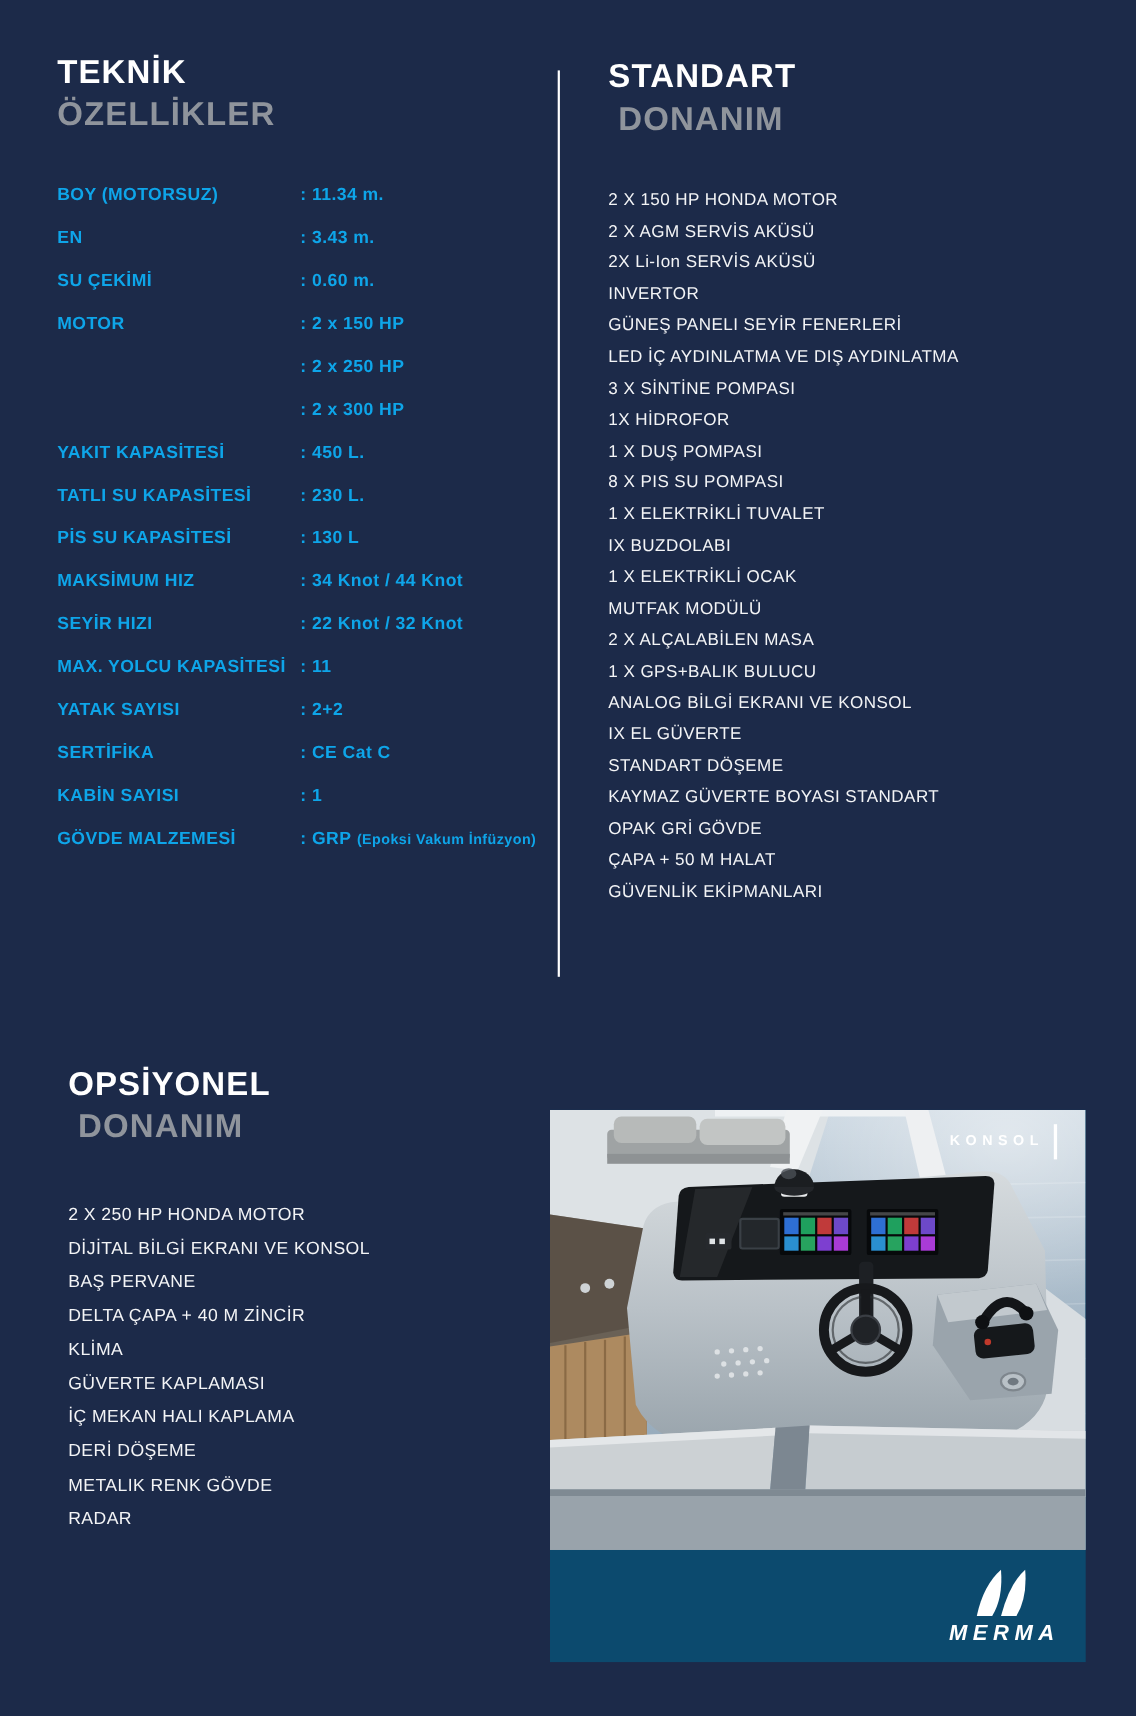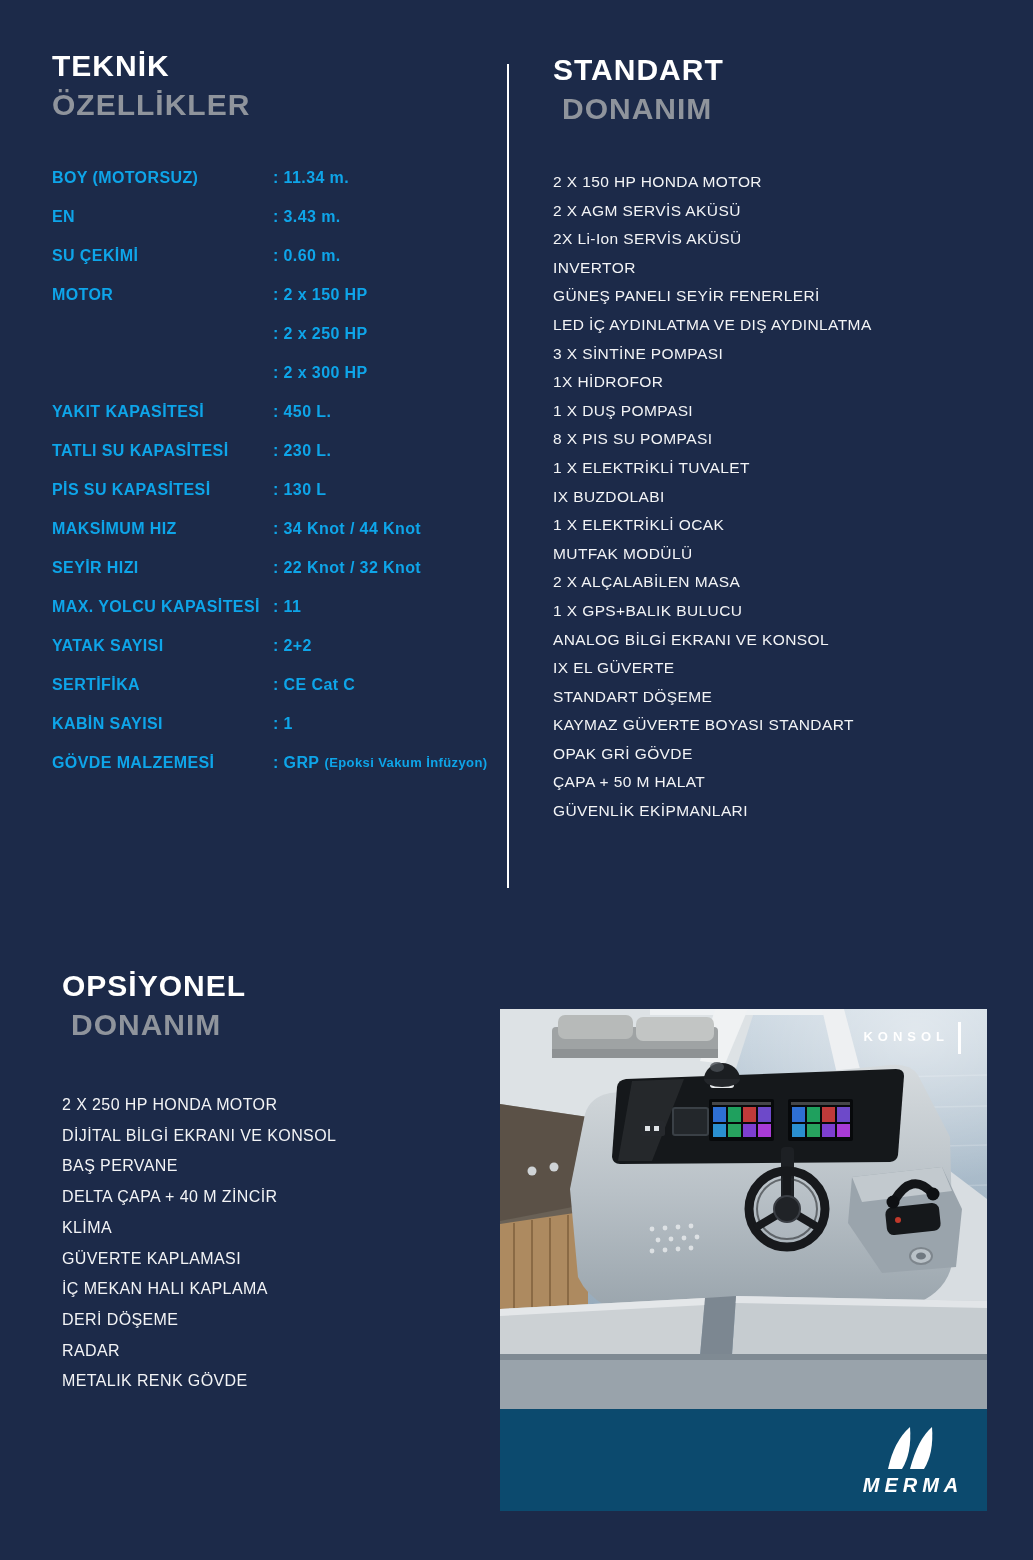--- a/index.html
+++ b/index.html
@@ -160,8 +160,8 @@
     <div>GÜVERTE KAPLAMASI</div>
     <div>İÇ MEKAN HALI KAPLAMA</div>
     <div>DERİ DÖŞEME</div>
+    <div>METALIK RENK GÖVDE</div>
     <div>RADAR</div>
-    <div>METALIK RENK GÖVDE</div>
   </div>
 
   <div class="photo">

